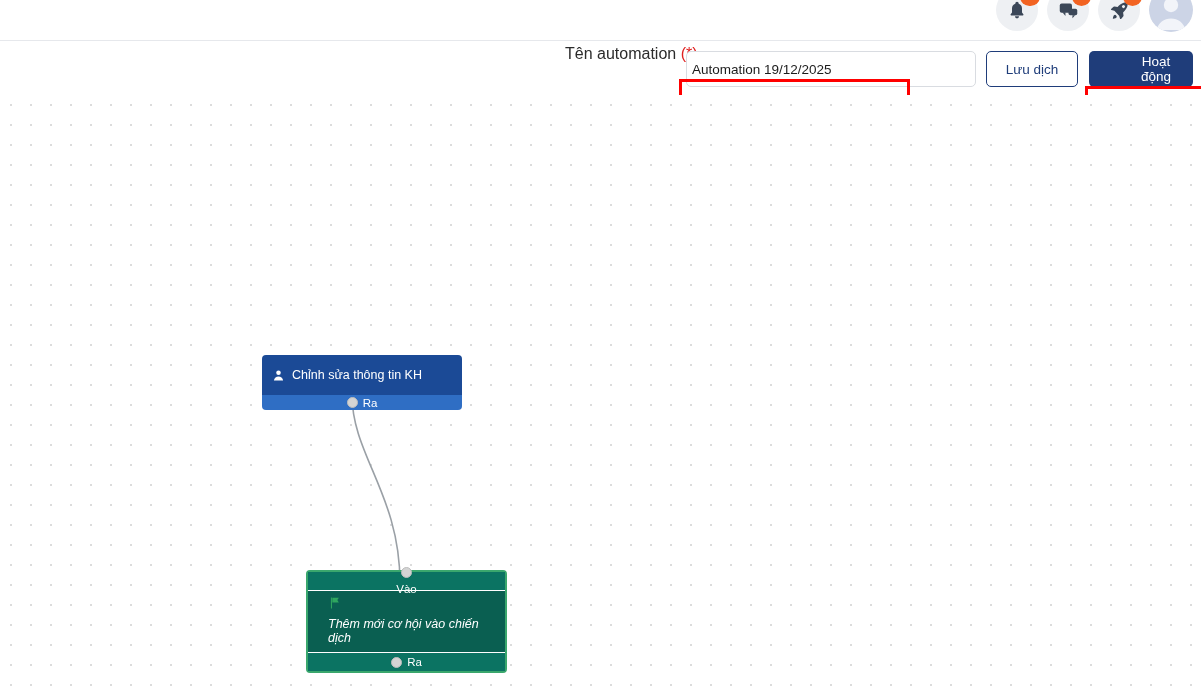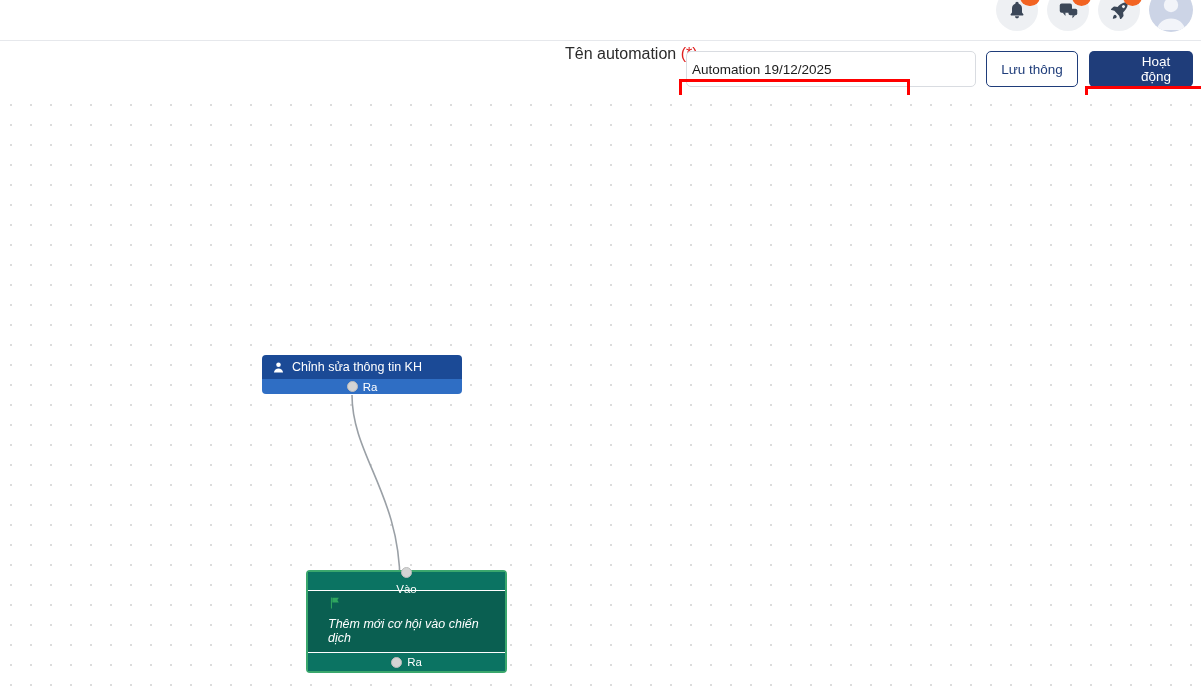--- a/index.html
+++ b/index.html
@@ -285,7 +285,7 @@
 
     <input class="name-input" type="text" value="Automation 19/12/2025" placeholder="Tên automation" style="">
 
-    <button class="btn-draft">Lưu thông</button>
+    <button class="btn-draft">Lưu dịch</button>
     <button class="btn-activate">Hoạt động</button>
 
     <div class="annot annot-input"></div>

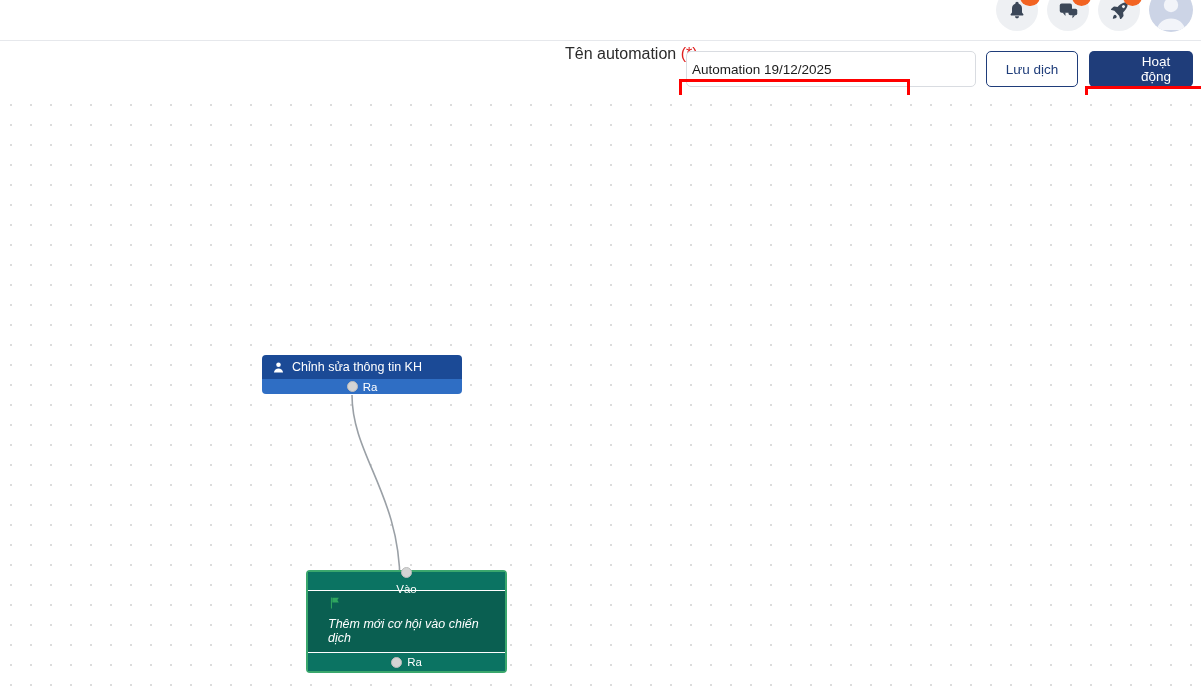--- a/index.html
+++ b/index.html
@@ -163,7 +163,7 @@
     box-shadow: 0 0 0 0 transparent;
   }
   .node-blue .nb-head {
-    height: 24px;
+    height: 40px;
     background: #1b4a96;
     border-radius: 4px 4px 0 0;
     display: flex;

